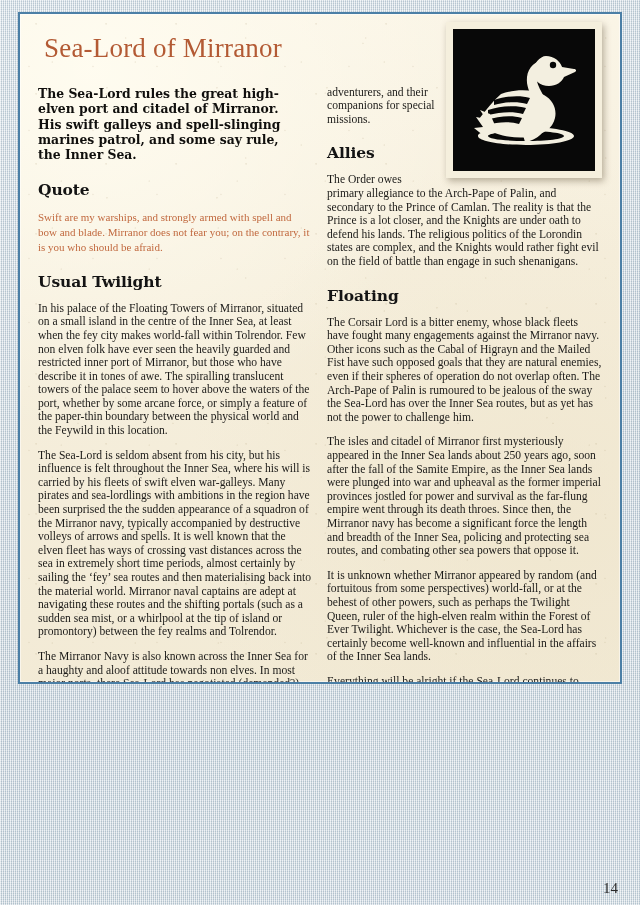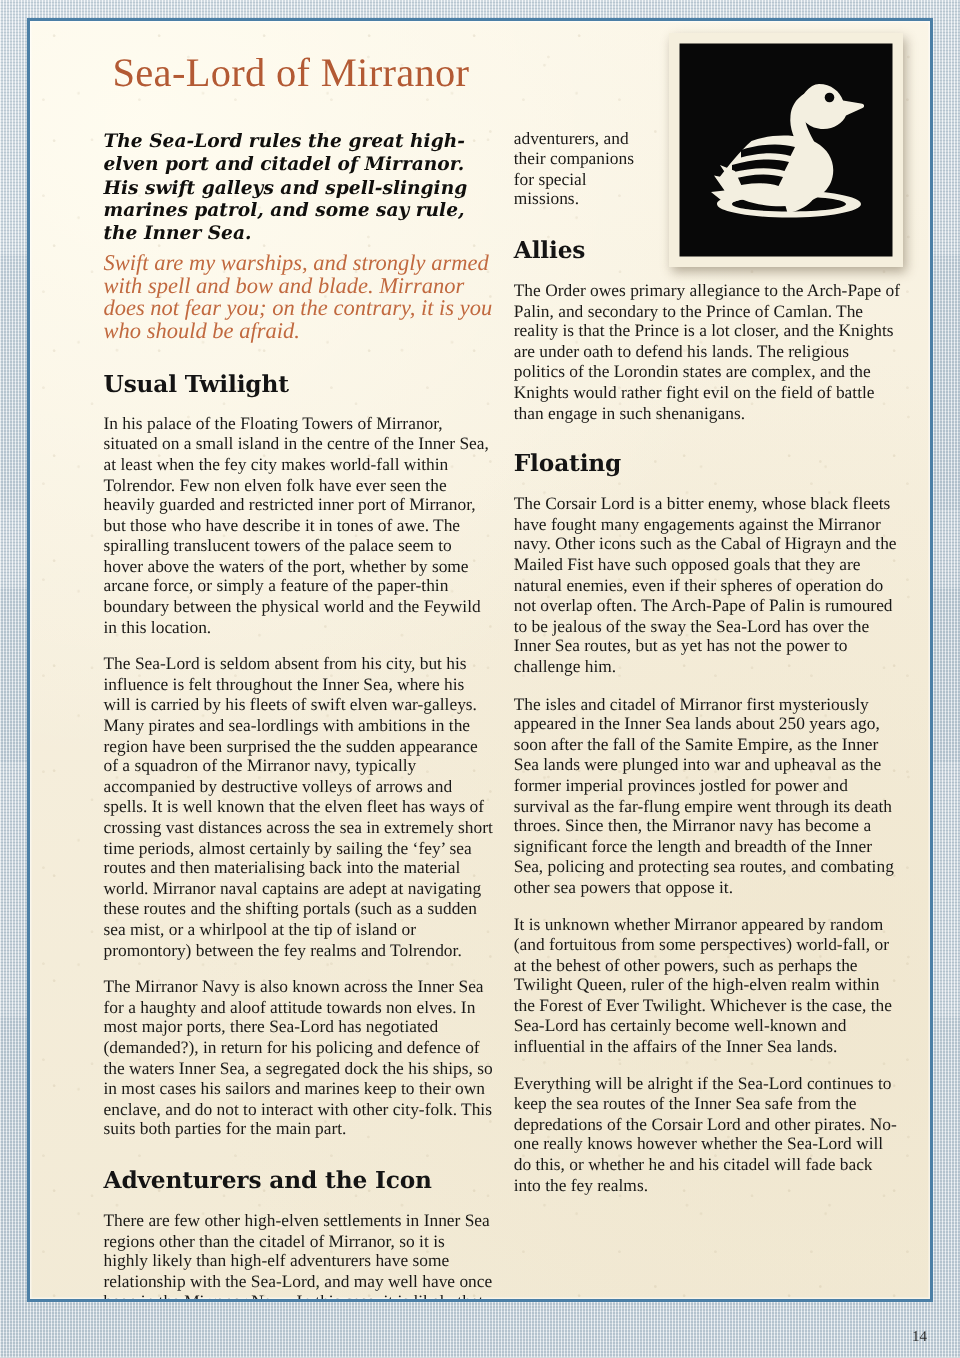--- a/index.html
+++ b/index.html
@@ -31,7 +31,7 @@
     left: 18px;
     top: 12px;
     width: 604px;
-    height: 856px;
+    height: 672px;
     border: 2px solid #4b7fa6;
     background-color: #f7f1e1;
     background-image:
@@ -40,7 +40,6 @@
       linear-gradient(176deg, #fbf6e8 0%, #f6efdd 40%, #f2ead5 100%);
     box-shadow: 0 0 0 1px rgba(255,255,255,0.5) inset;
     overflow: hidden;
-    padding-left: 31px;
   }
   
   #page::after {

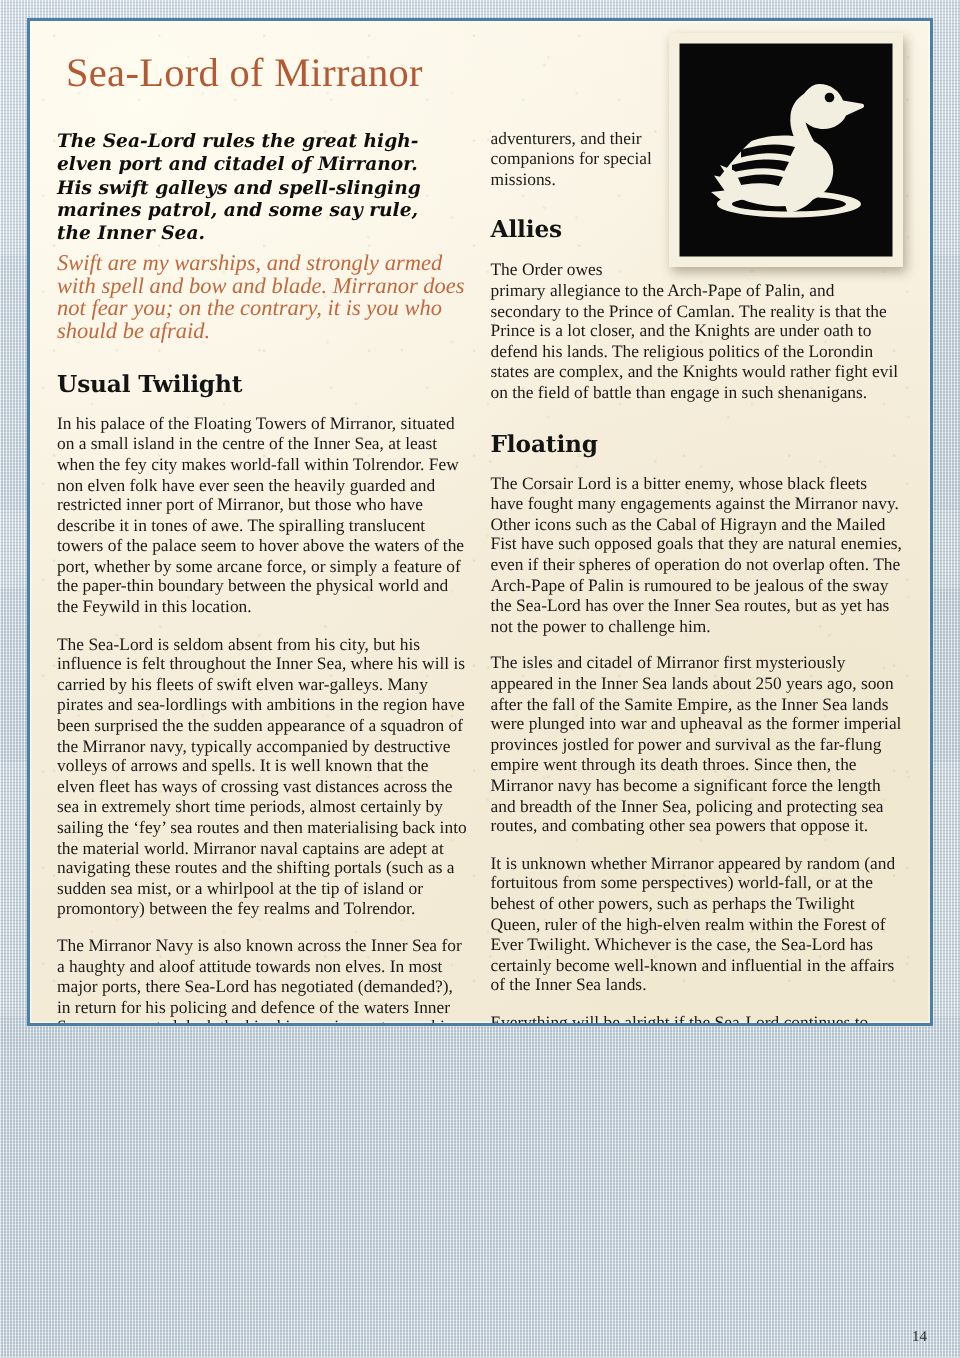--- a/index.html
+++ b/index.html
@@ -124,7 +124,6 @@
     line-height: 15.4px;
     color: #100f0d;
     margin: 0 15px 6px 0;
-    font-style: italic;
   }
   p.quote {
     font-style: italic;

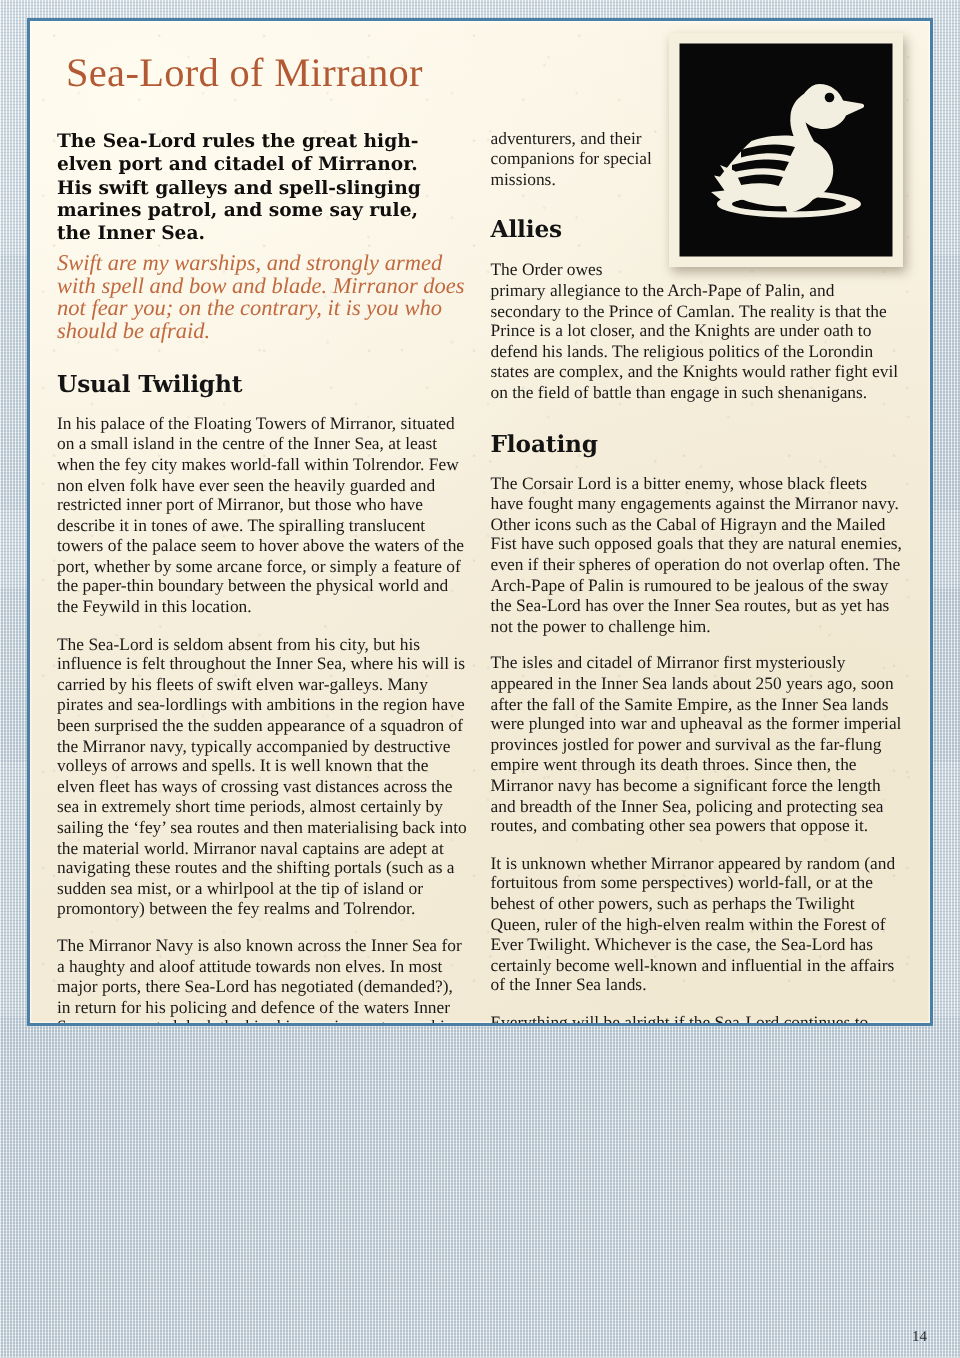--- a/index.html
+++ b/index.html
@@ -160,6 +160,7 @@
 
         <p class="lead">The Sea-Lord rules the great high-elven port and citadel of Mirranor. His swift galleys and spell-slinging marines patrol, and some say rule, the Inner Sea.</p>
 
+        <h2 class="section">Quote</h2>
         <p class="quote">Swift are my warships, and strongly armed with spell and bow and blade. Mirranor does not fear you; on the contrary, it is you who should be afraid.</p>
 
         <h2 class="section">Usual Twilight</h2>

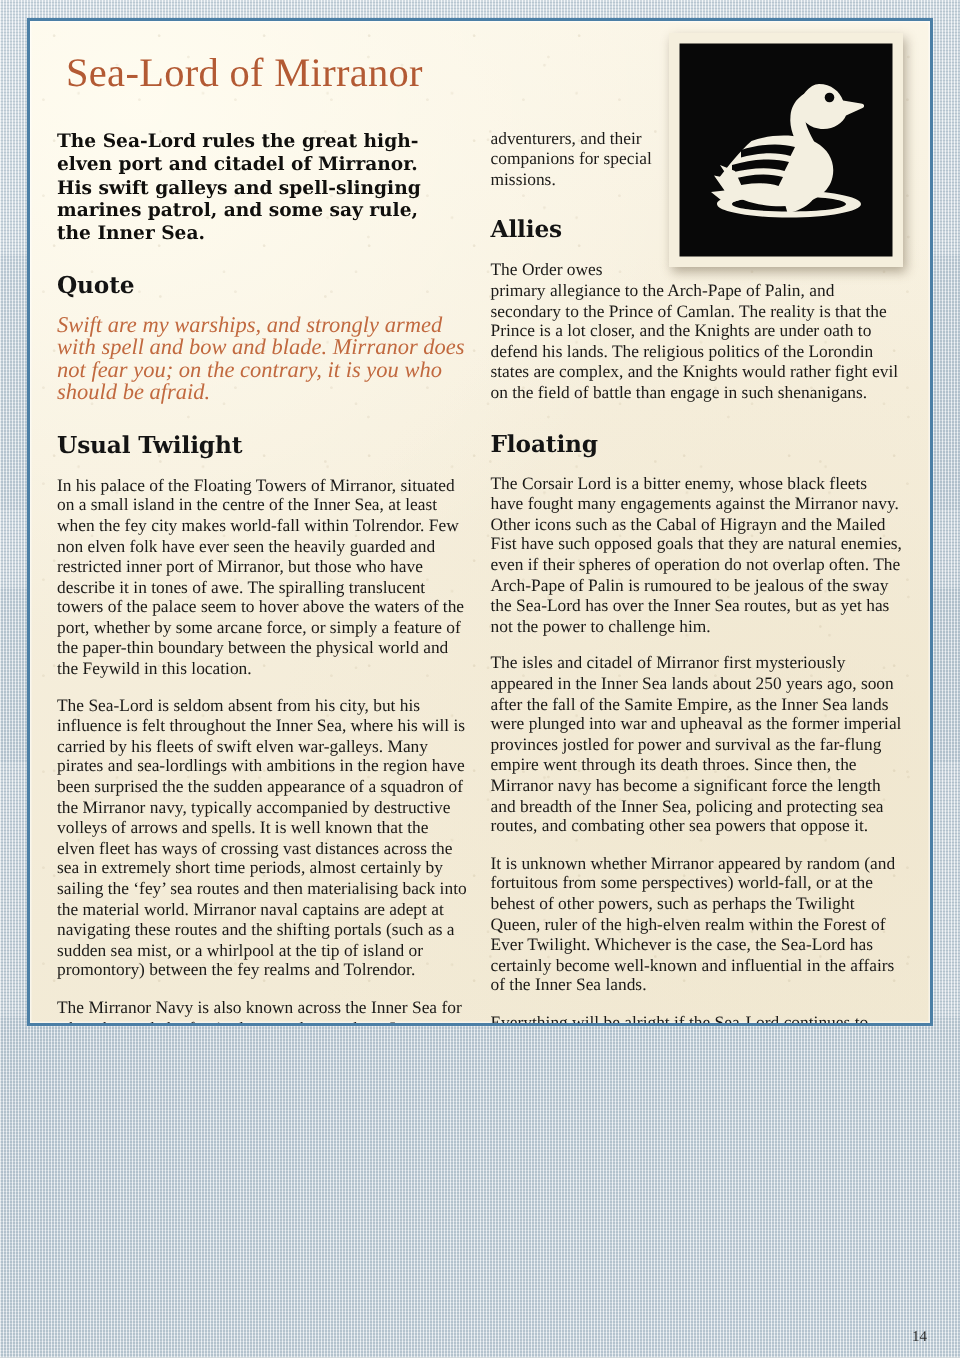--- a/index.html
+++ b/index.html
@@ -126,8 +126,7 @@
     margin: 0 15px 6px 0;
   }
   p.quote {
-    font-style: italic;
-    font-size: 15px;
+    font-size: 11px;
     line-height: 15px;
     color: #c1693f;
     margin: 0 0 4px 0;

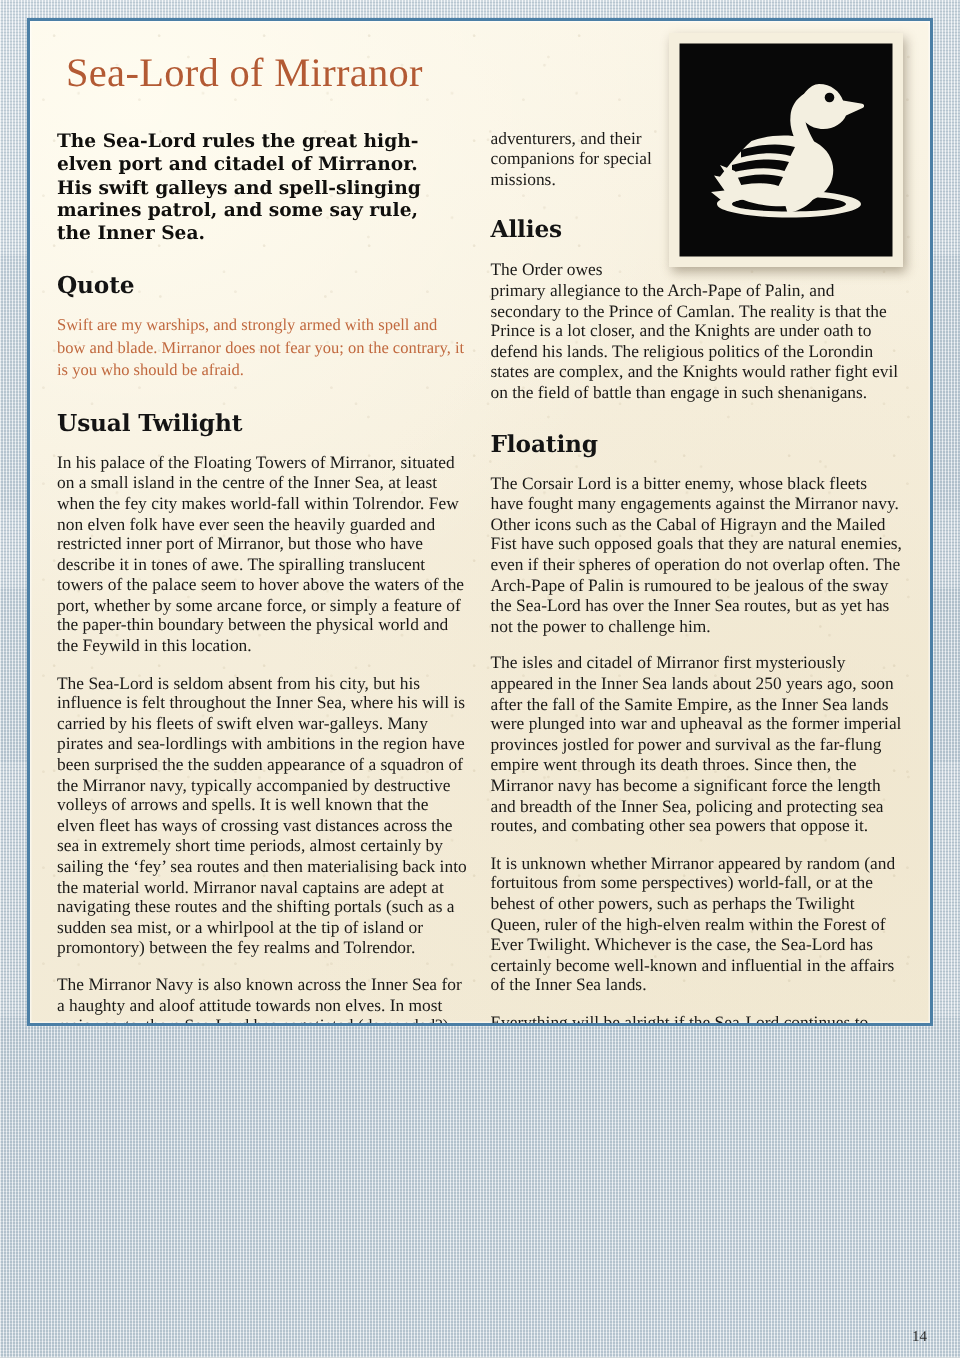--- a/index.html
+++ b/index.html
@@ -138,7 +138,7 @@
     position: absolute;
     right: 22px;
     bottom: 8px;
-    font-size: 10px;
+    font-size: 15px;
     color: #2a2a2a;
     z-index: 3;
   }

